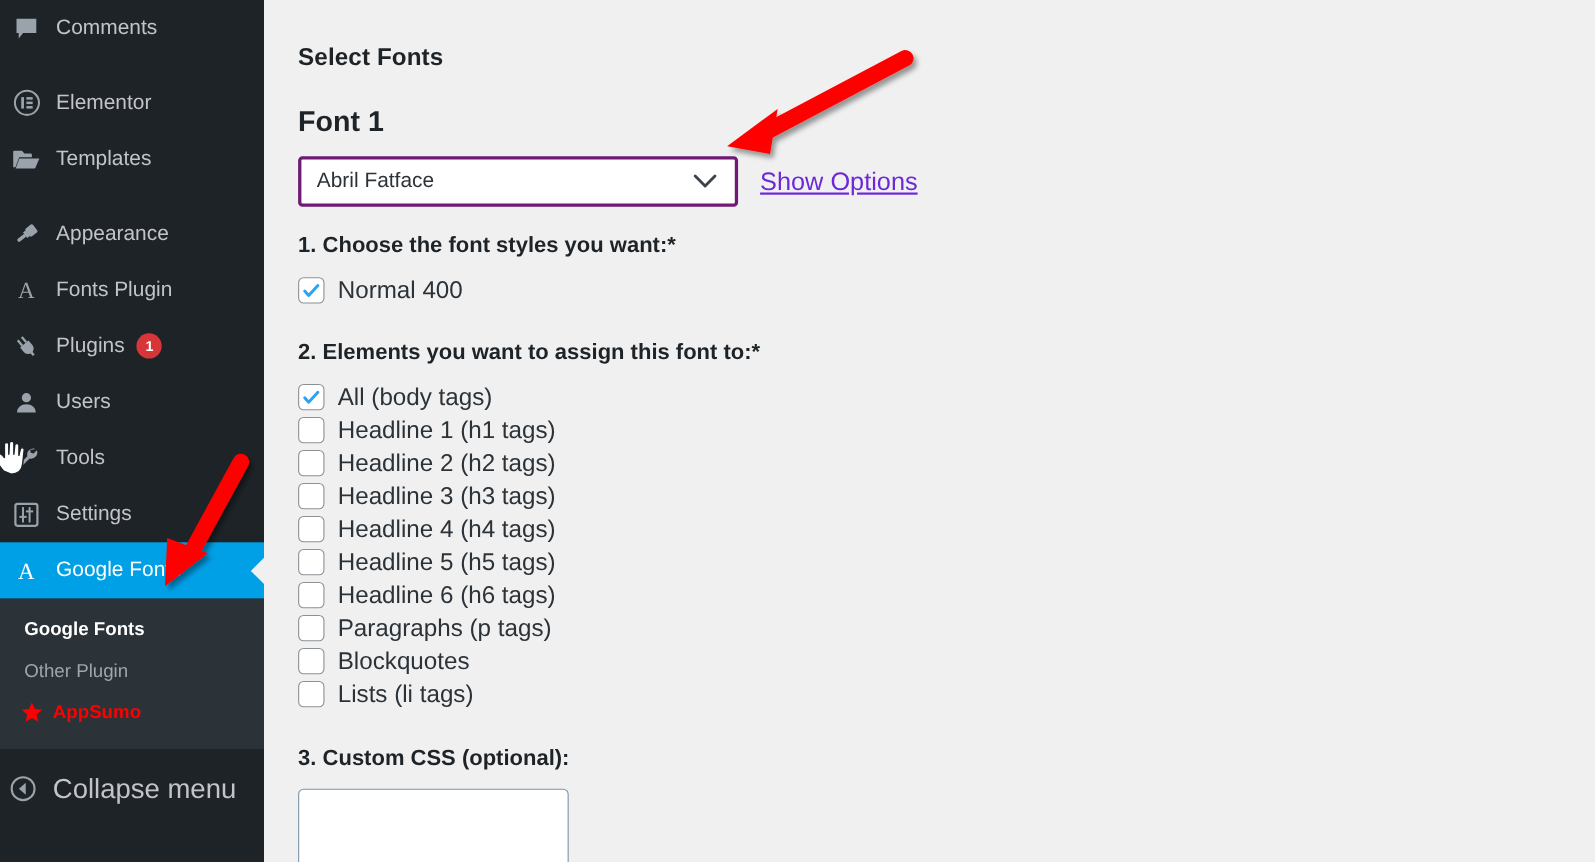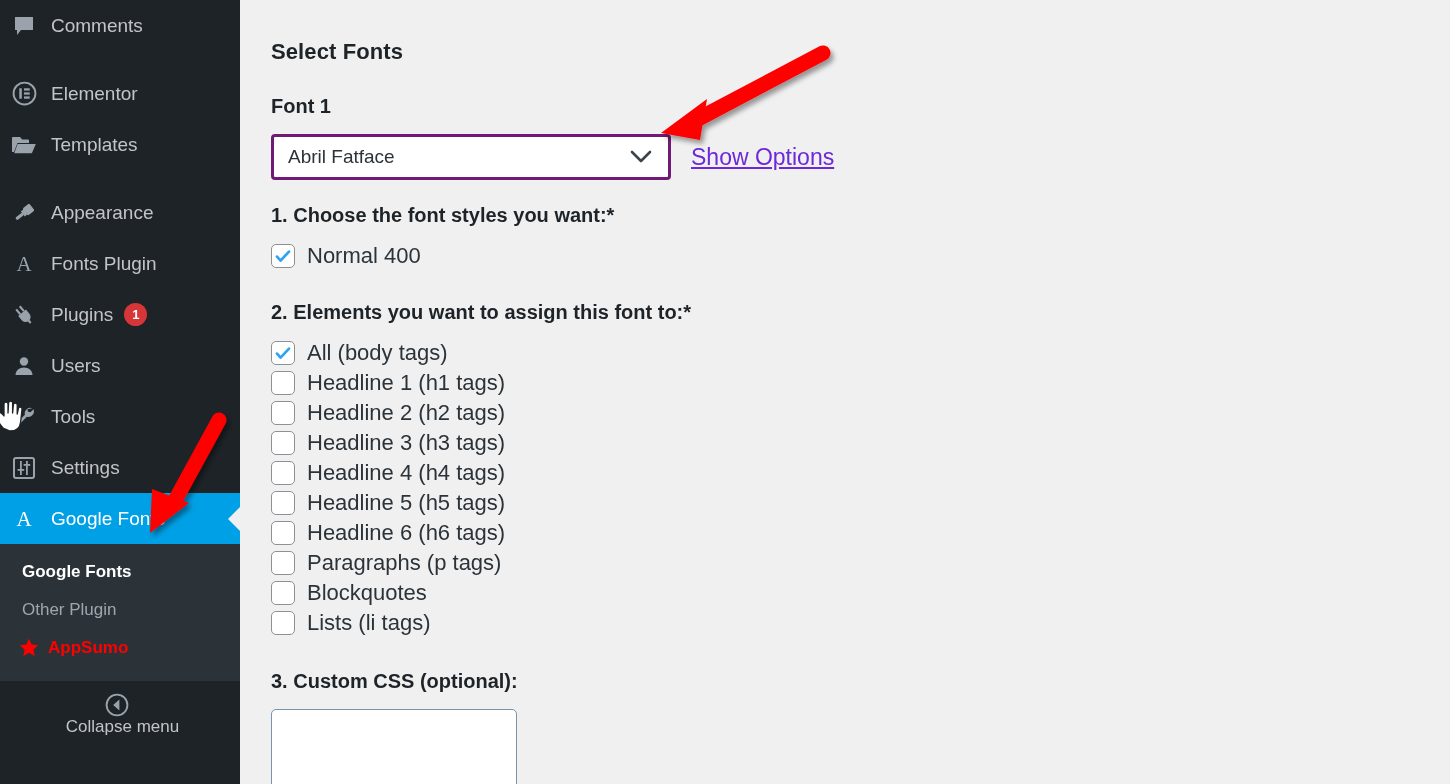--- a/index.html
+++ b/index.html
@@ -109,7 +109,7 @@
     margin:0 0 30px 0; letter-spacing:.1px;
   }
   .h-font1 {
-    font-size:20px; font-weight:700; color:#1d2327;
+    font-size:26px; font-weight:700; color:#1d2327;
     margin:0 0 16px 0;
   }
   .select-row { display:flex; align-items:center; margin-bottom:24px; }

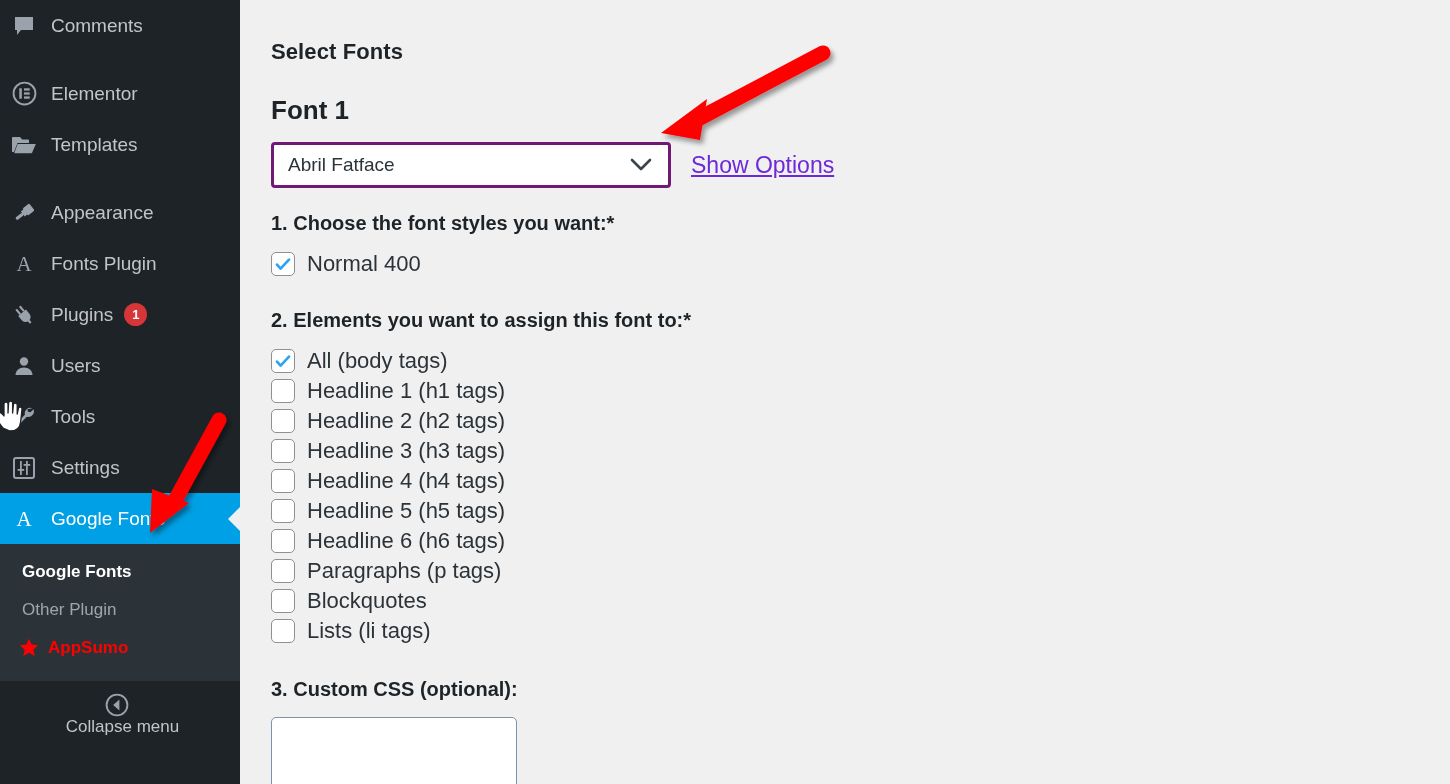--- a/index.html
+++ b/index.html
@@ -88,10 +88,9 @@
     display:flex; align-items:center;
     height:48px;
     padding-left:5px;
-    font-size:17px;
+    font-size:25px;
     color:#c3c4c7;
     margin-top:12px;
-    flex-direction:column;
   }
   .collapse-item .mi-icon { width:32px; min-width:32px; margin-right:11px;
       display:flex; align-items:center; justify-content:center; }

